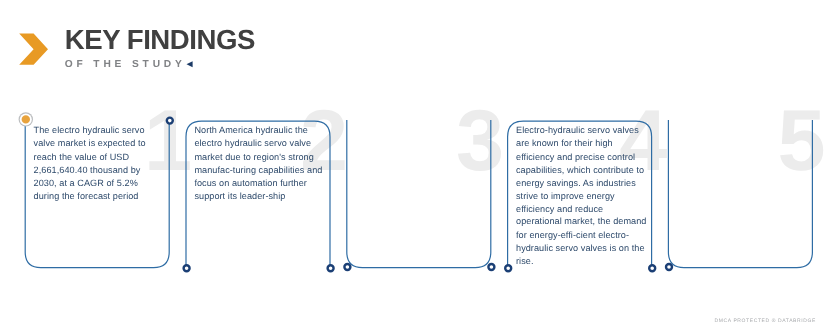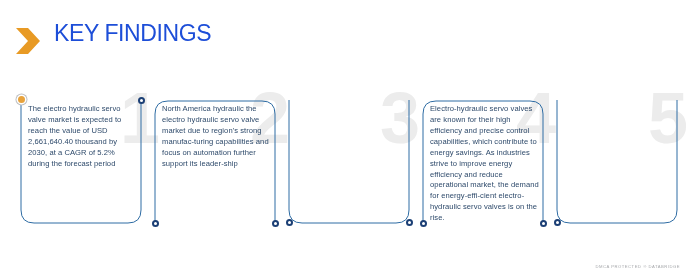--- a/index.html
+++ b/index.html
@@ -16,8 +16,8 @@
   #chevron-icon{ width:34px; height:34px; flex:0 0 auto; margin-top:2px; }
   #title-block{ margin-left:6px; }
   #main-title{
-    font-size:23px; font-weight:normal; letter-spacing:-0.4px;
-    color:#1d4ed8; line-height:1.0; white-space:nowrap;
+    font-size:23px; font-weight:bold; letter-spacing:-0.4px;
+    color:#404040; line-height:1.0; white-space:nowrap;
   }
   #sub-title{
     font-size:8.5px; font-weight:bold; letter-spacing:3.2px;

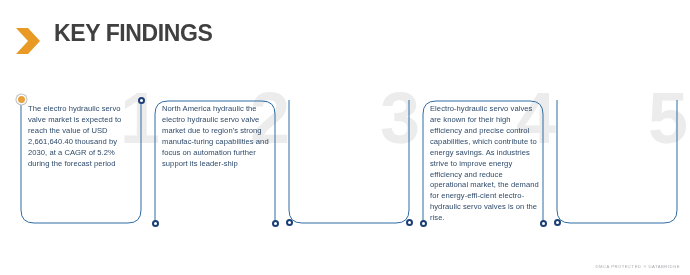--- a/index.html
+++ b/index.html
@@ -72,6 +72,10 @@
     </span>
     <div id="title-block">
       <div id="main-title">KEY FINDINGS</div>
+      <div id="sub-title">
+        <span>OF THE STUDY</span>
+        <span id="sub-accent">◂</span>
+      </div>
     </div>
   </div>
 

